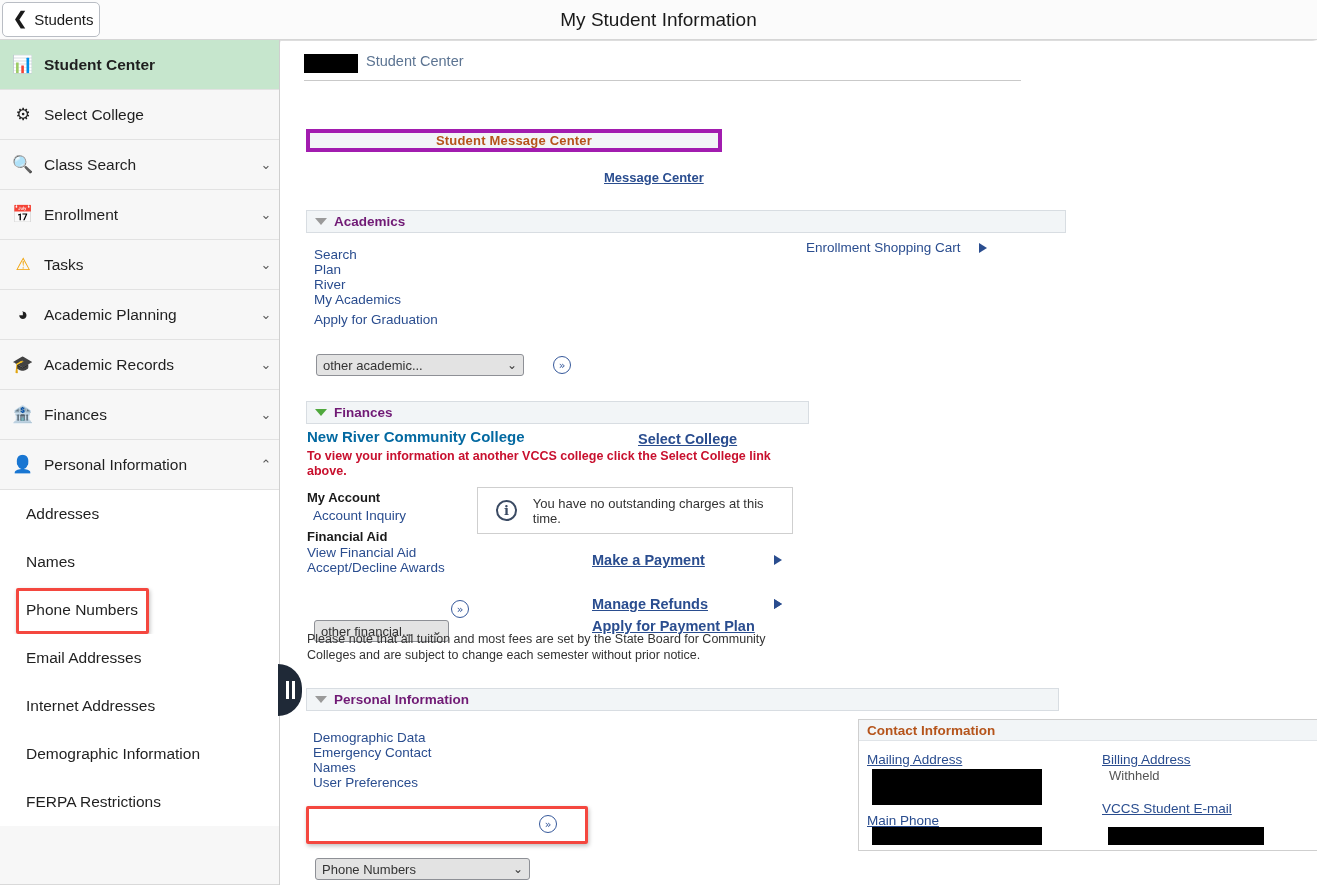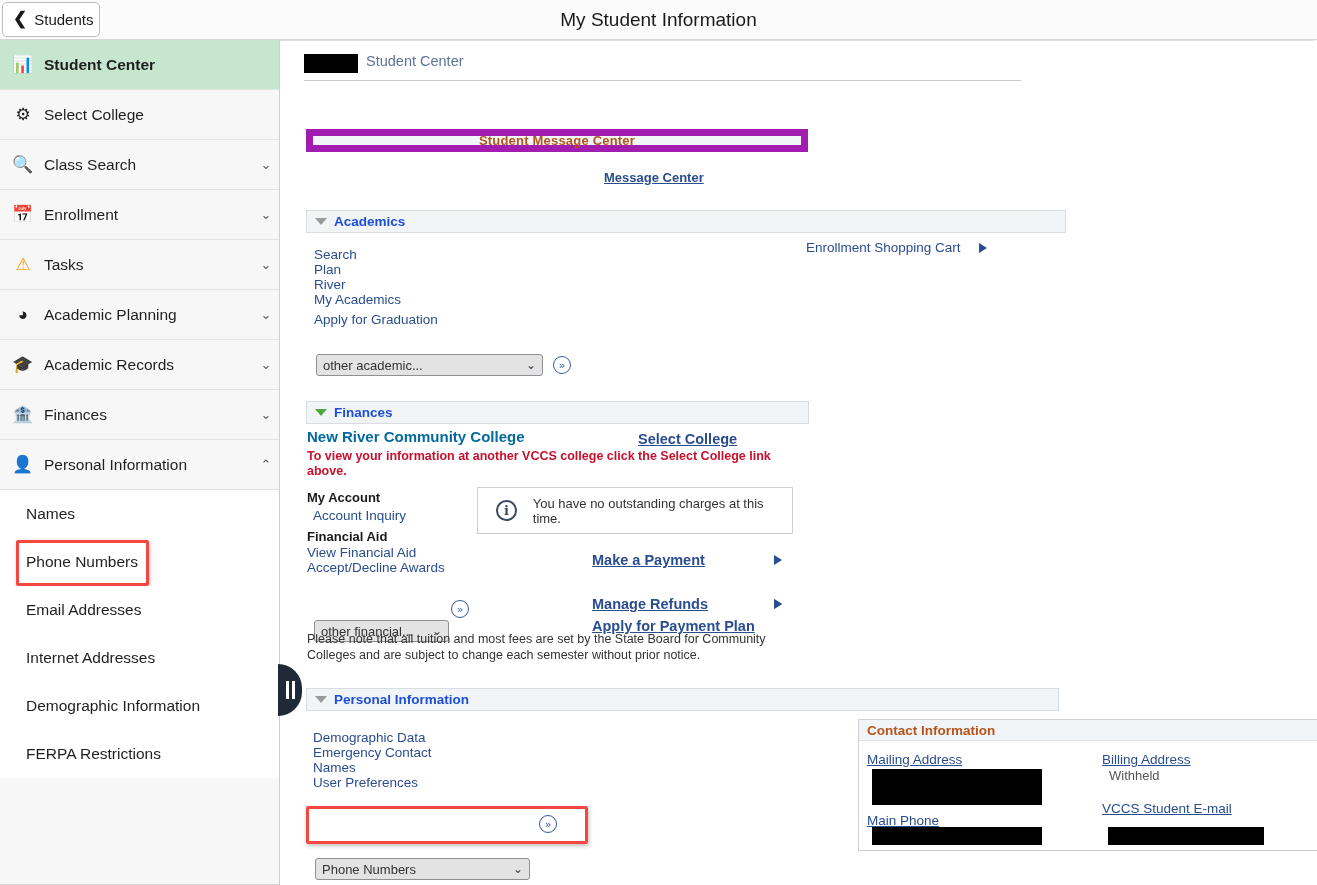--- a/index.html
+++ b/index.html
@@ -92,8 +92,8 @@
   .crumb-text{ font-size:14.5px; color:#5c7492; }
 
   .msg-center-bar{
-    position:absolute; left:25px; top:88px; width:502px; height:23px;
-    background:#f2f5f7; border:7px solid #a21caf;
+    position:absolute; left:25px; top:88px; width:416px; height:23px;
+    background:#f2f5f7; border:4px solid #a21caf;
     display:flex; align-items:center; justify-content:center;
     font-size:13px; font-weight:bold; color:#b5541b; letter-spacing:.2px;
   }

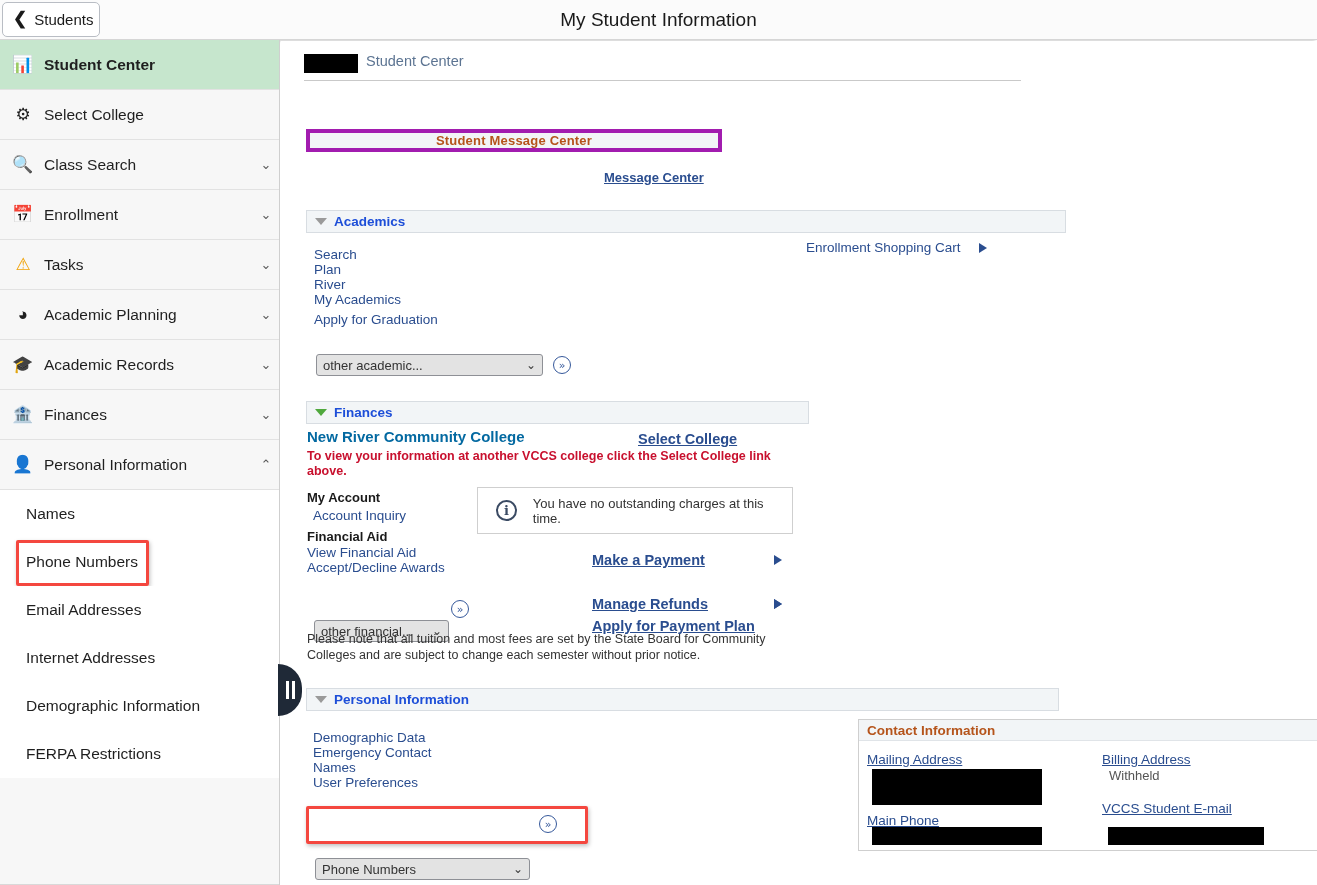--- a/index.html
+++ b/index.html
@@ -107,7 +107,7 @@
   .grp-head{
     position:absolute; background:#f2f5f7; border:1px solid #d8dde2;
     height:23px; display:flex; align-items:center; padding-left:8px; gap:7px;
-    font-size:13.5px; font-weight:bold; color:#1d4ed8;
+    font-size:13.5px; font-weight:bold; color:#701a75;
   }
   .tri{ width:0;height:0;border-left:6px solid transparent;border-right:6px solid transparent;
         border-top:7px solid #9a9a9a; }

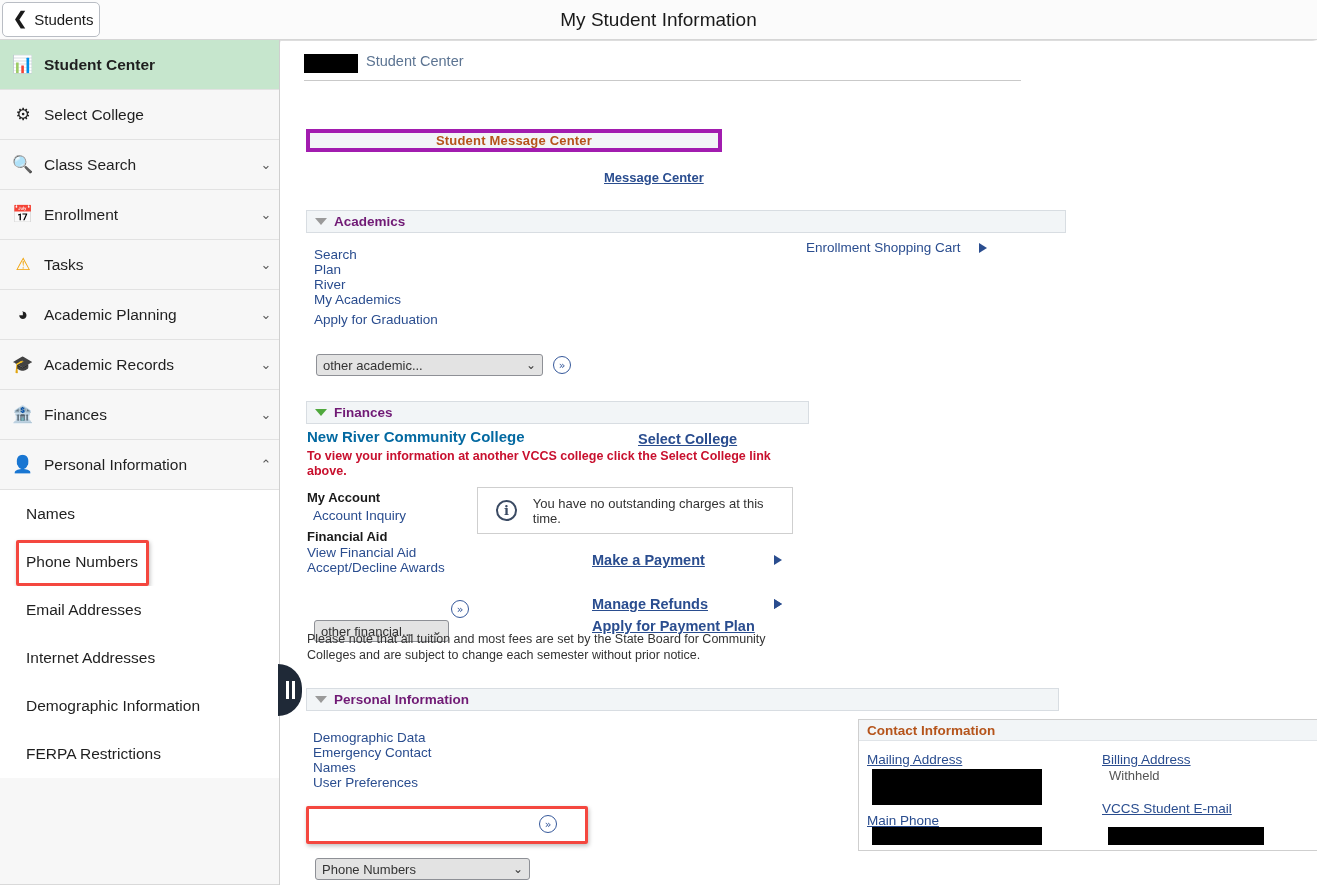--- a/index.html
+++ b/index.html
@@ -291,7 +291,7 @@
       <span class="arrowR"></span>
     </div>
 
-    <div class="abs sel" style="left:35px; top:313px; width:227px;">
+    <div class="abs sel" style="left:35px; top:313px; width:208px;">
       <span>other academic...</span>
       <span class="chev">⌄</span>
     </div>

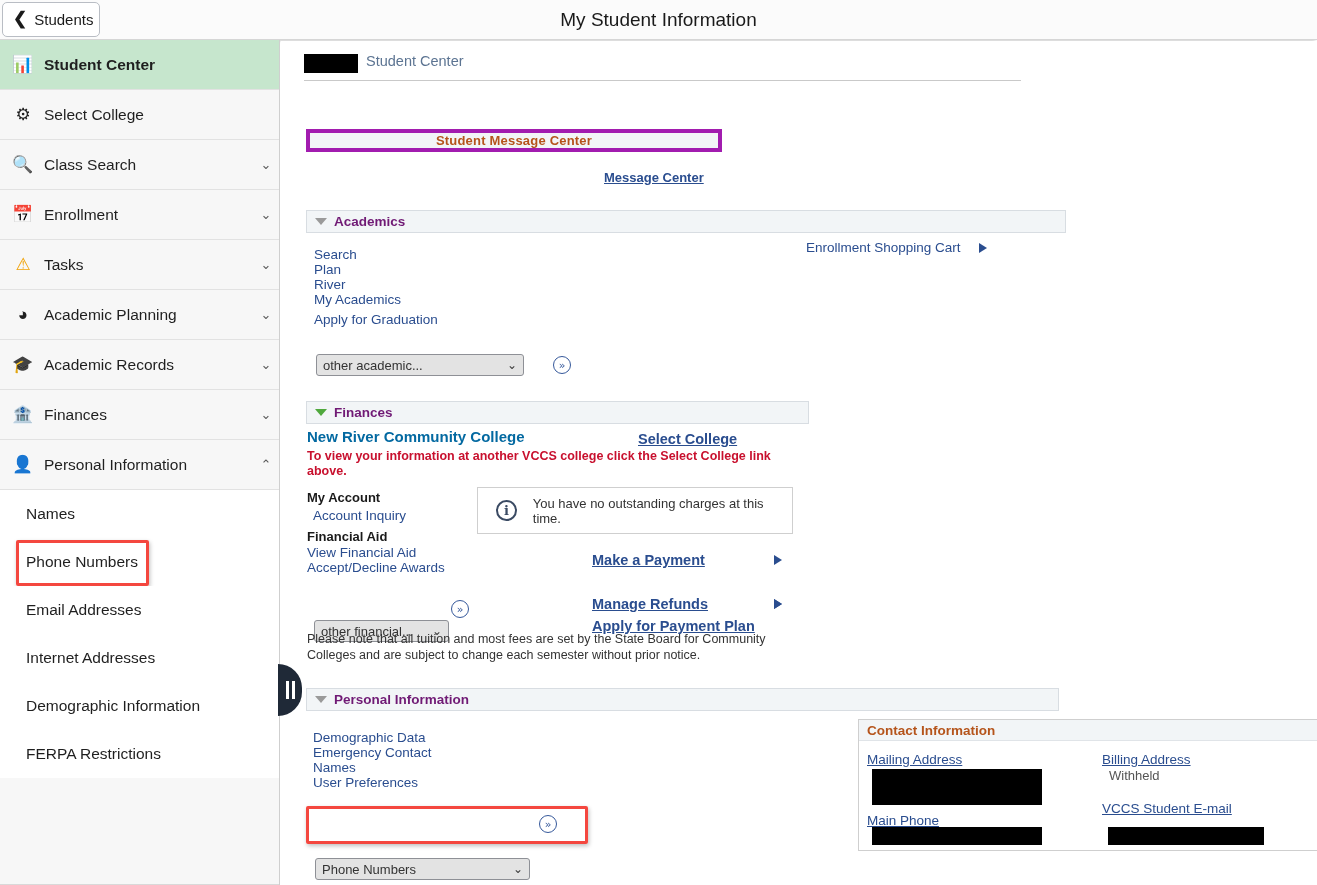--- a/index.html
+++ b/index.html
@@ -240,6 +240,9 @@
     </div>
 
     <div class="sub-item">
+      <span>Addresses</span>
+    </div>
+    <div class="sub-item">
       <span>Names</span>
     </div>
     <div class="sub-item boxed">

